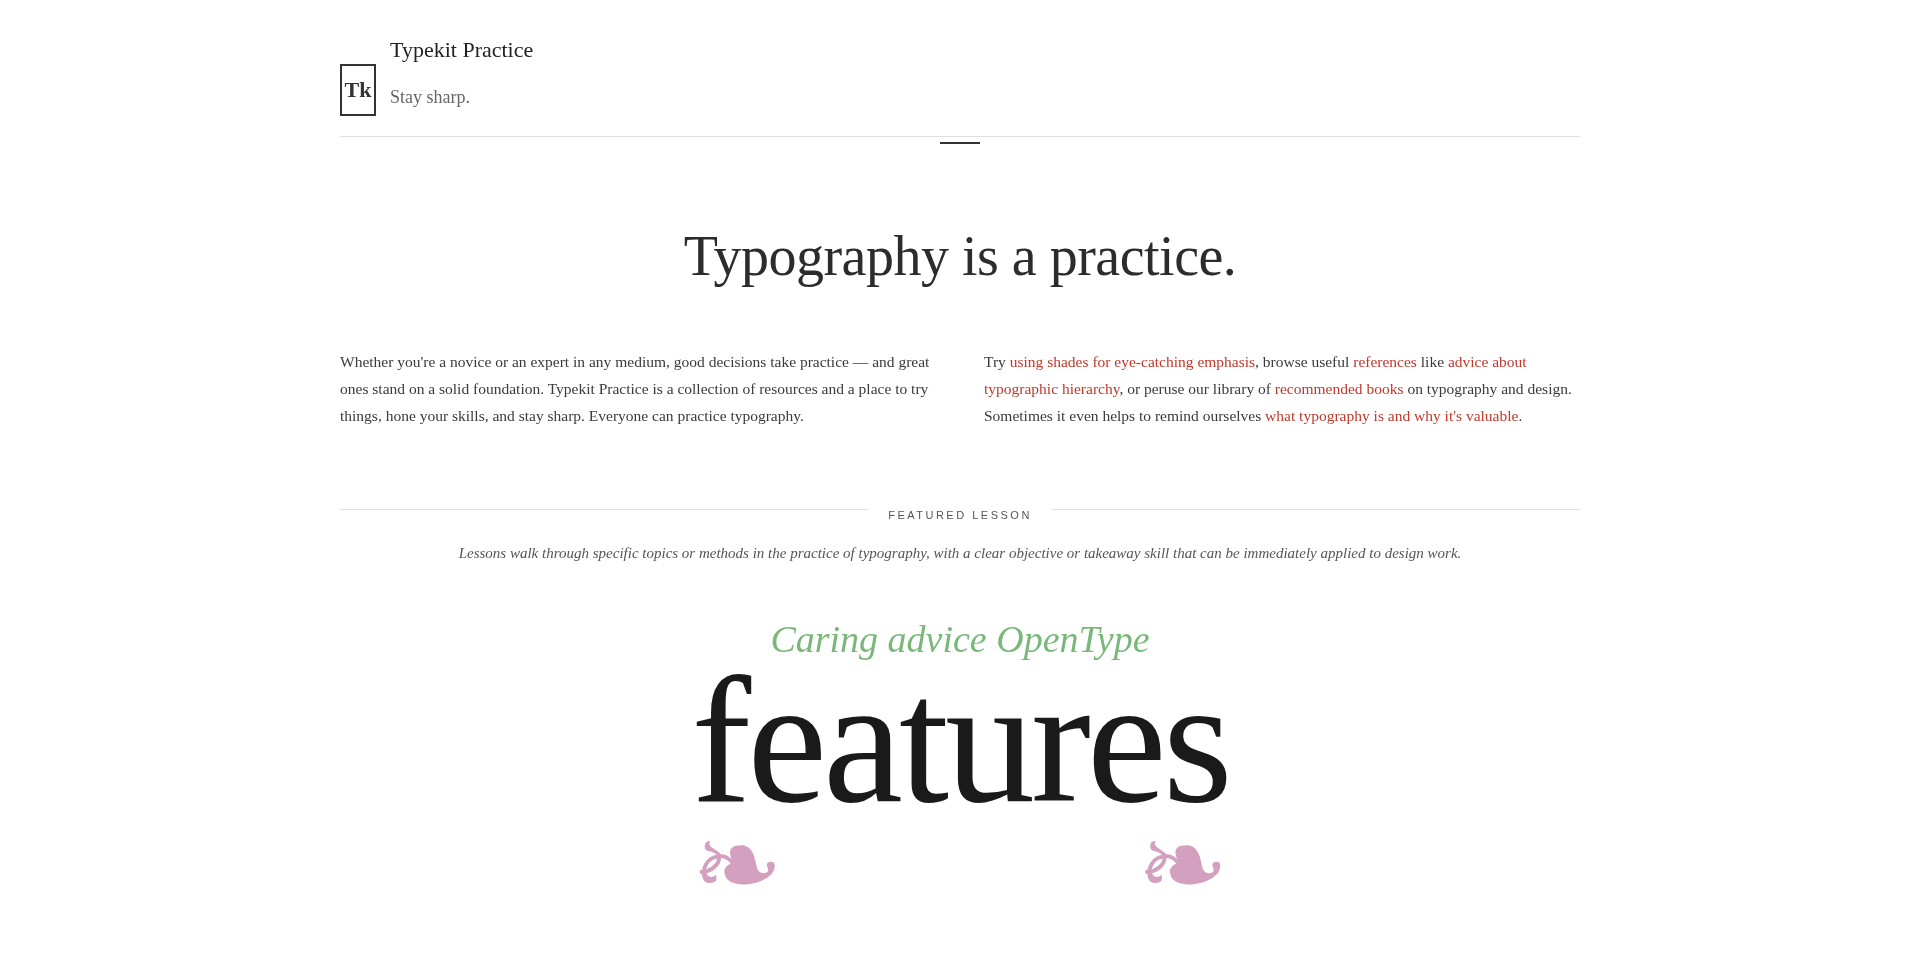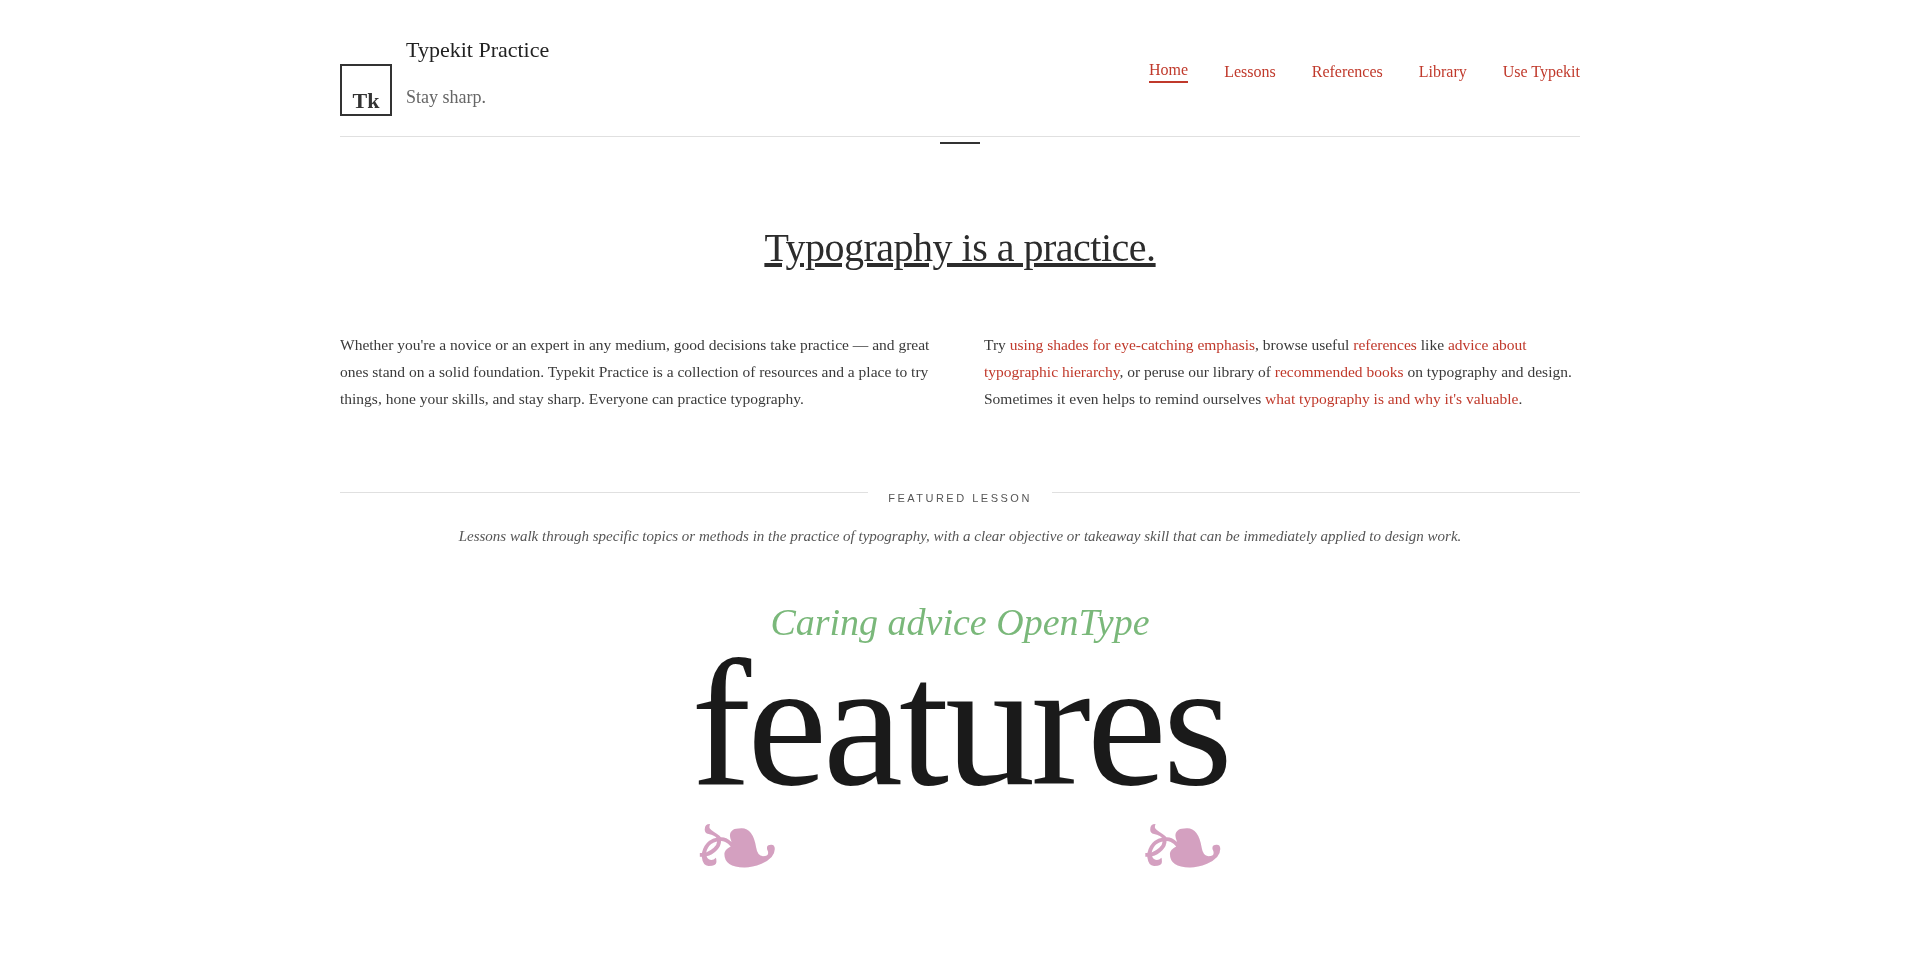--- a/index.html
+++ b/index.html
@@ -256,13 +256,6 @@
     </div>
   </div>
 
-  <nav class="nav">
-    <a class="nav-item active">Home</a>
-    <a class="nav-item">Lessons</a>
-    <a class="nav-item">References</a>
-    <a class="nav-item">Library</a>
-    <a class="nav-item">Use Typekit</a>
-  </nav>
 </header>
 
 <div class="header-divider"></div>

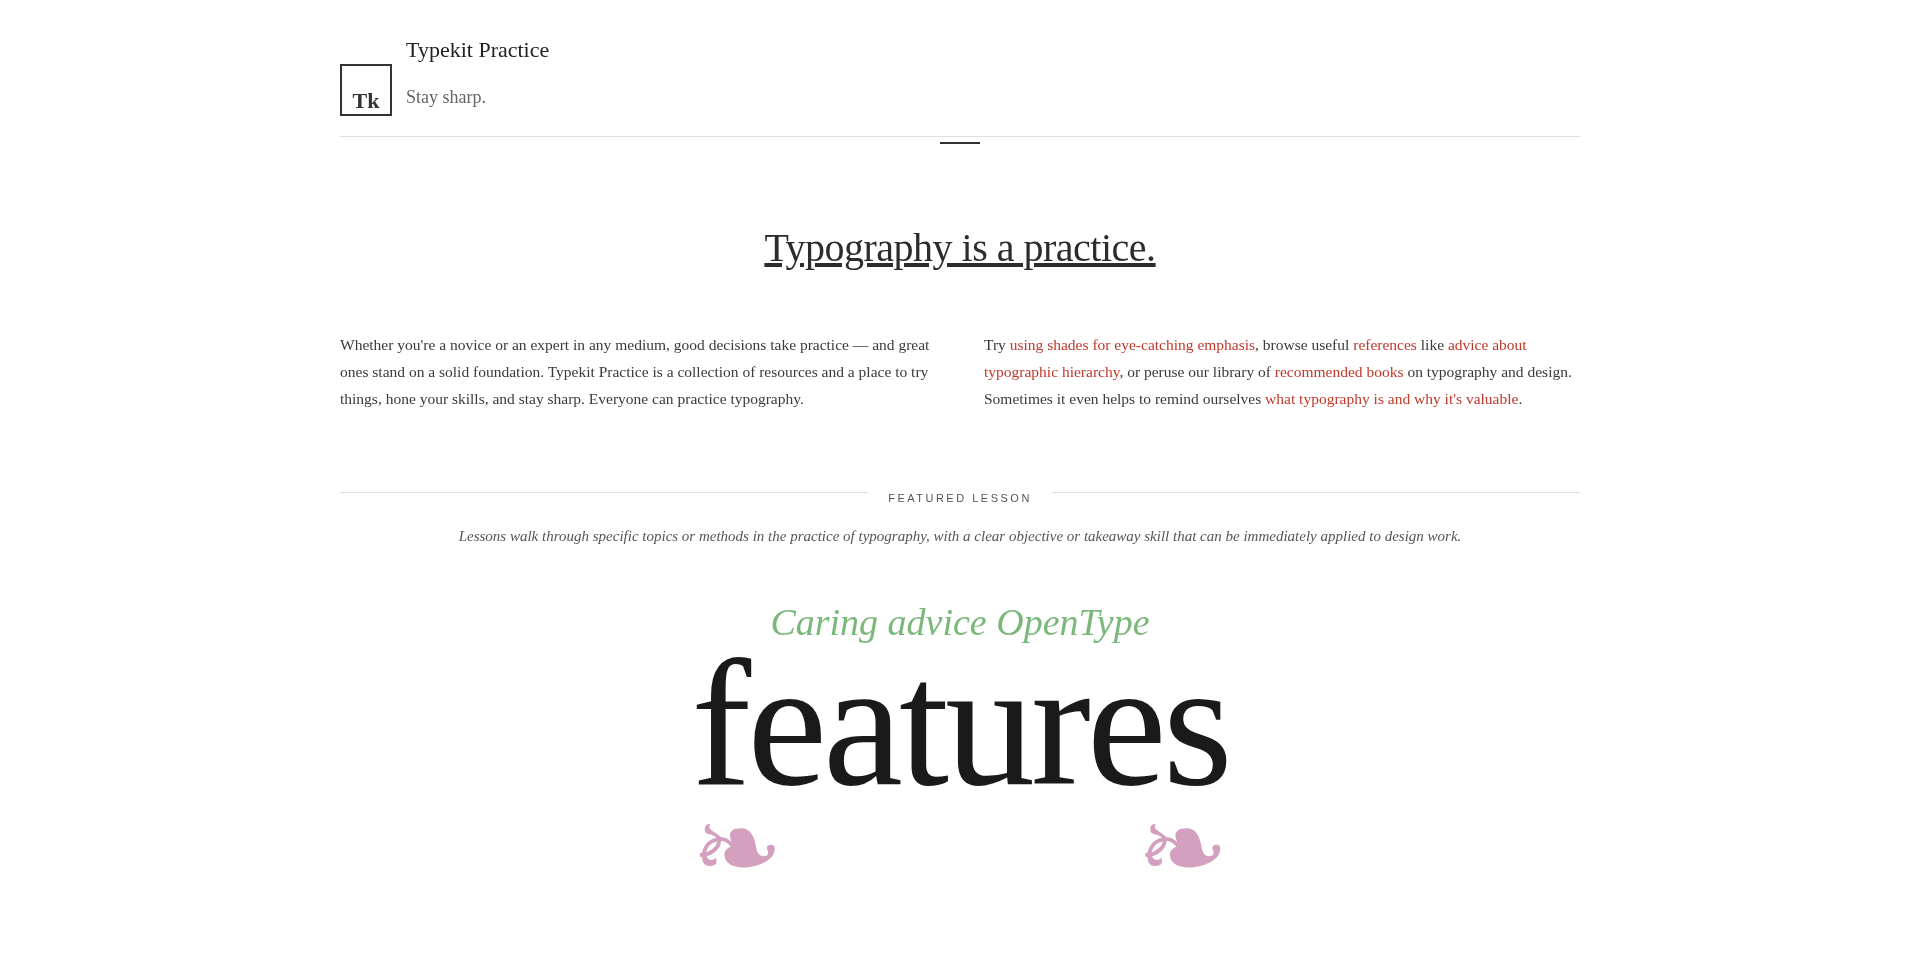--- a/index.html
+++ b/index.html
@@ -33,11 +33,11 @@
     }
 
     .logo-box {
-      width: 52px;
+      width: 36px;
       height: 52px;
       border: 2px solid #333;
       display: flex;
-      align-items: flex-end;
+      align-items: center;
       justify-content: center;
       font-family: Georgia, serif;
       font-size: 22px;

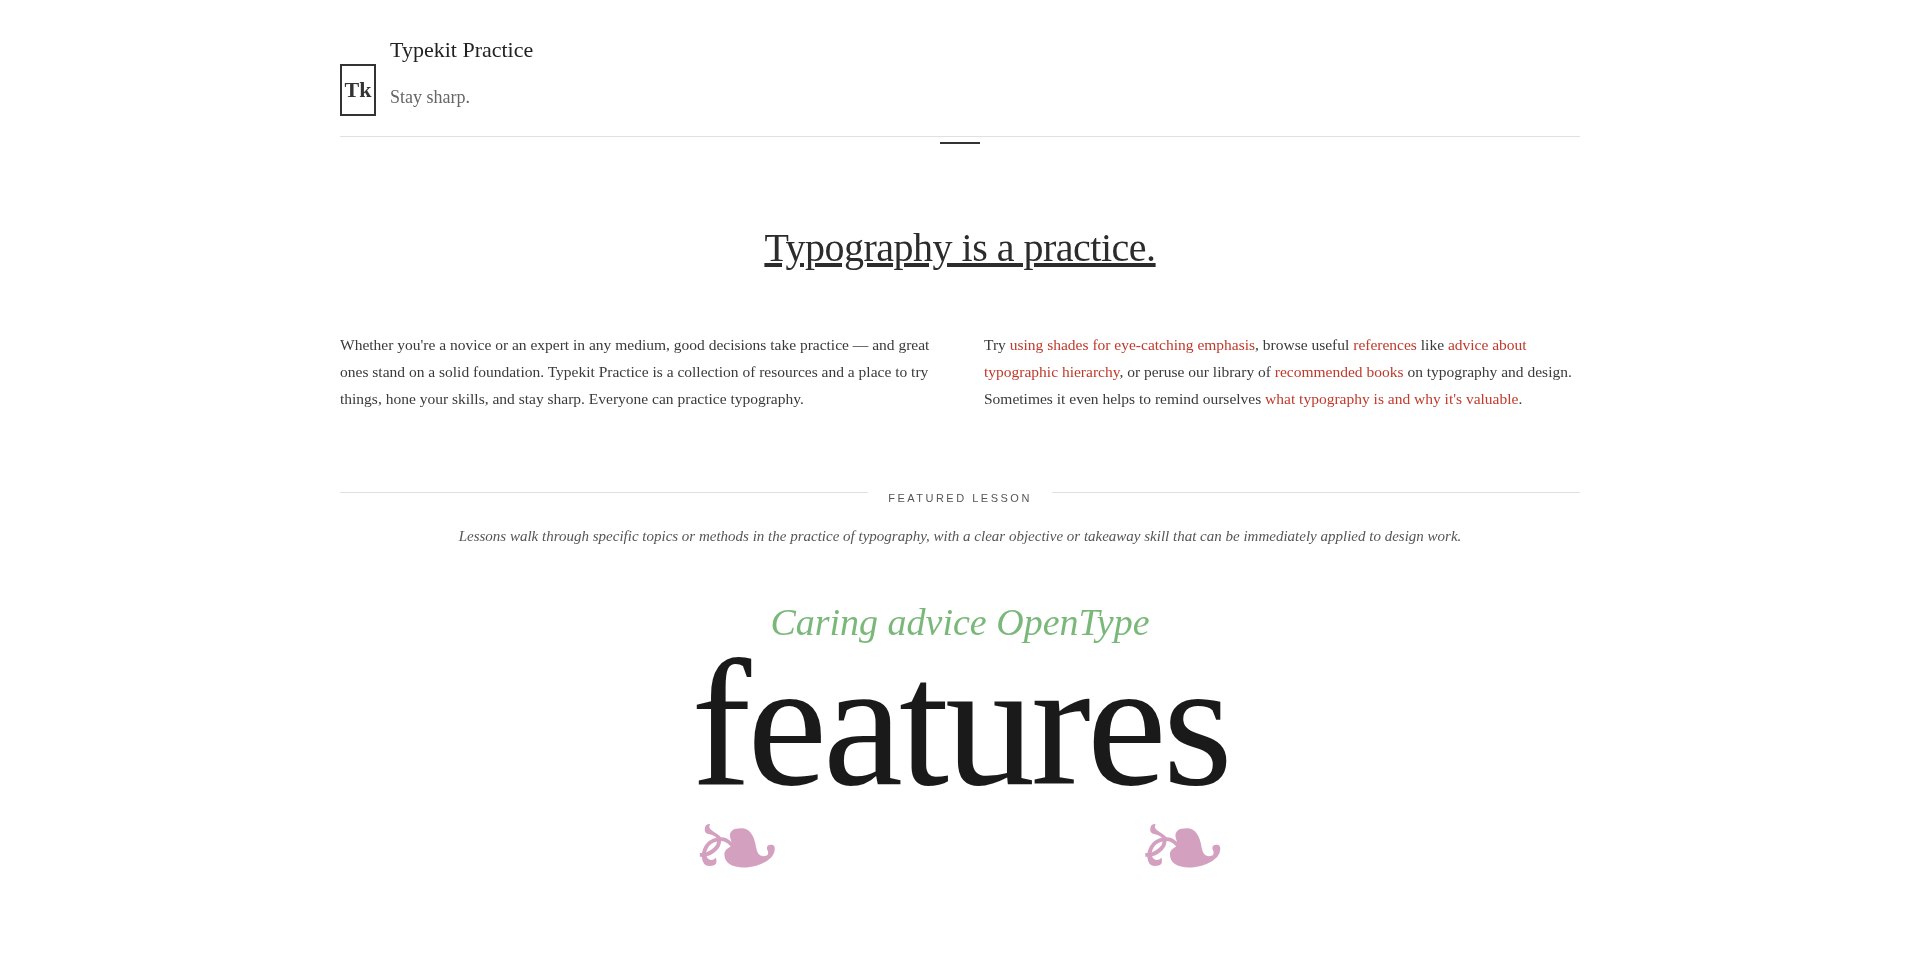--- a/index.html
+++ b/index.html
@@ -110,12 +110,11 @@
 
     .hero-title {
       font-family: Georgia, 'Times New Roman', serif;
-      font-size: 40px;
+      font-size: 56px;
       font-weight: normal;
       color: #2c2c2c;
       letter-spacing: -0.5px;
       margin-bottom: 0;
-      text-decoration: underline;
     }
 
     

